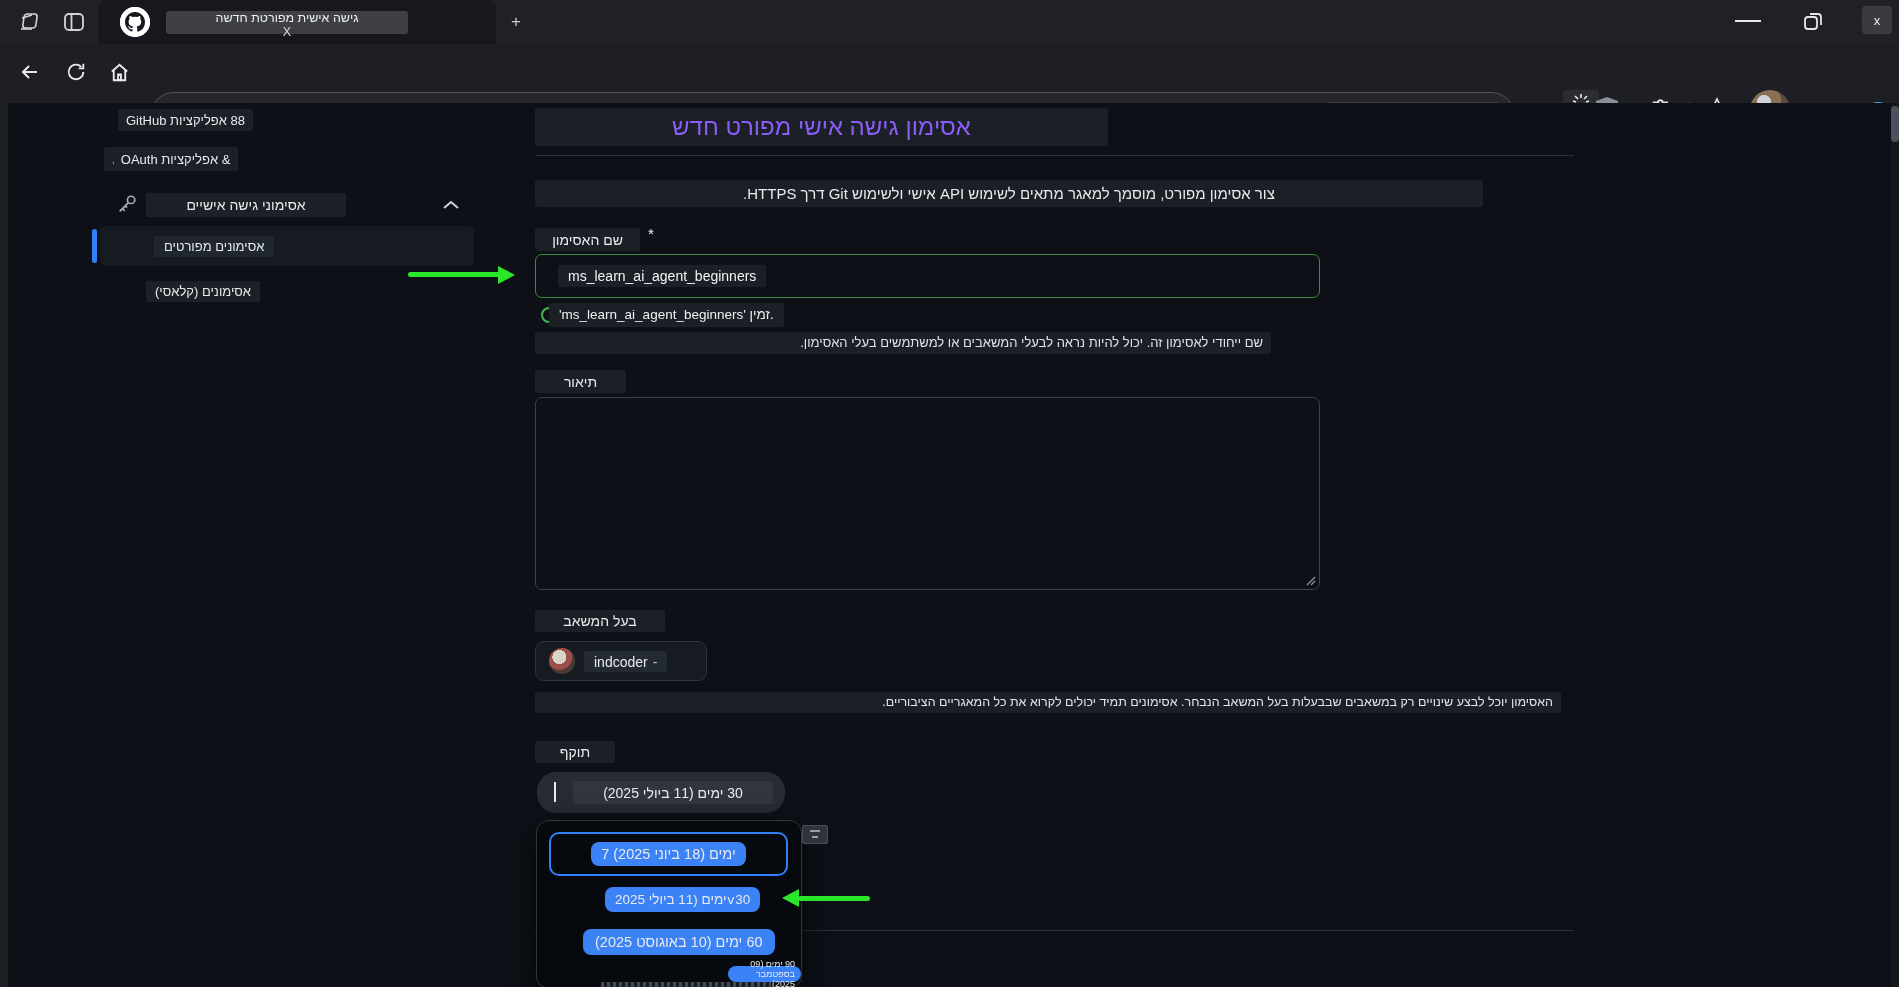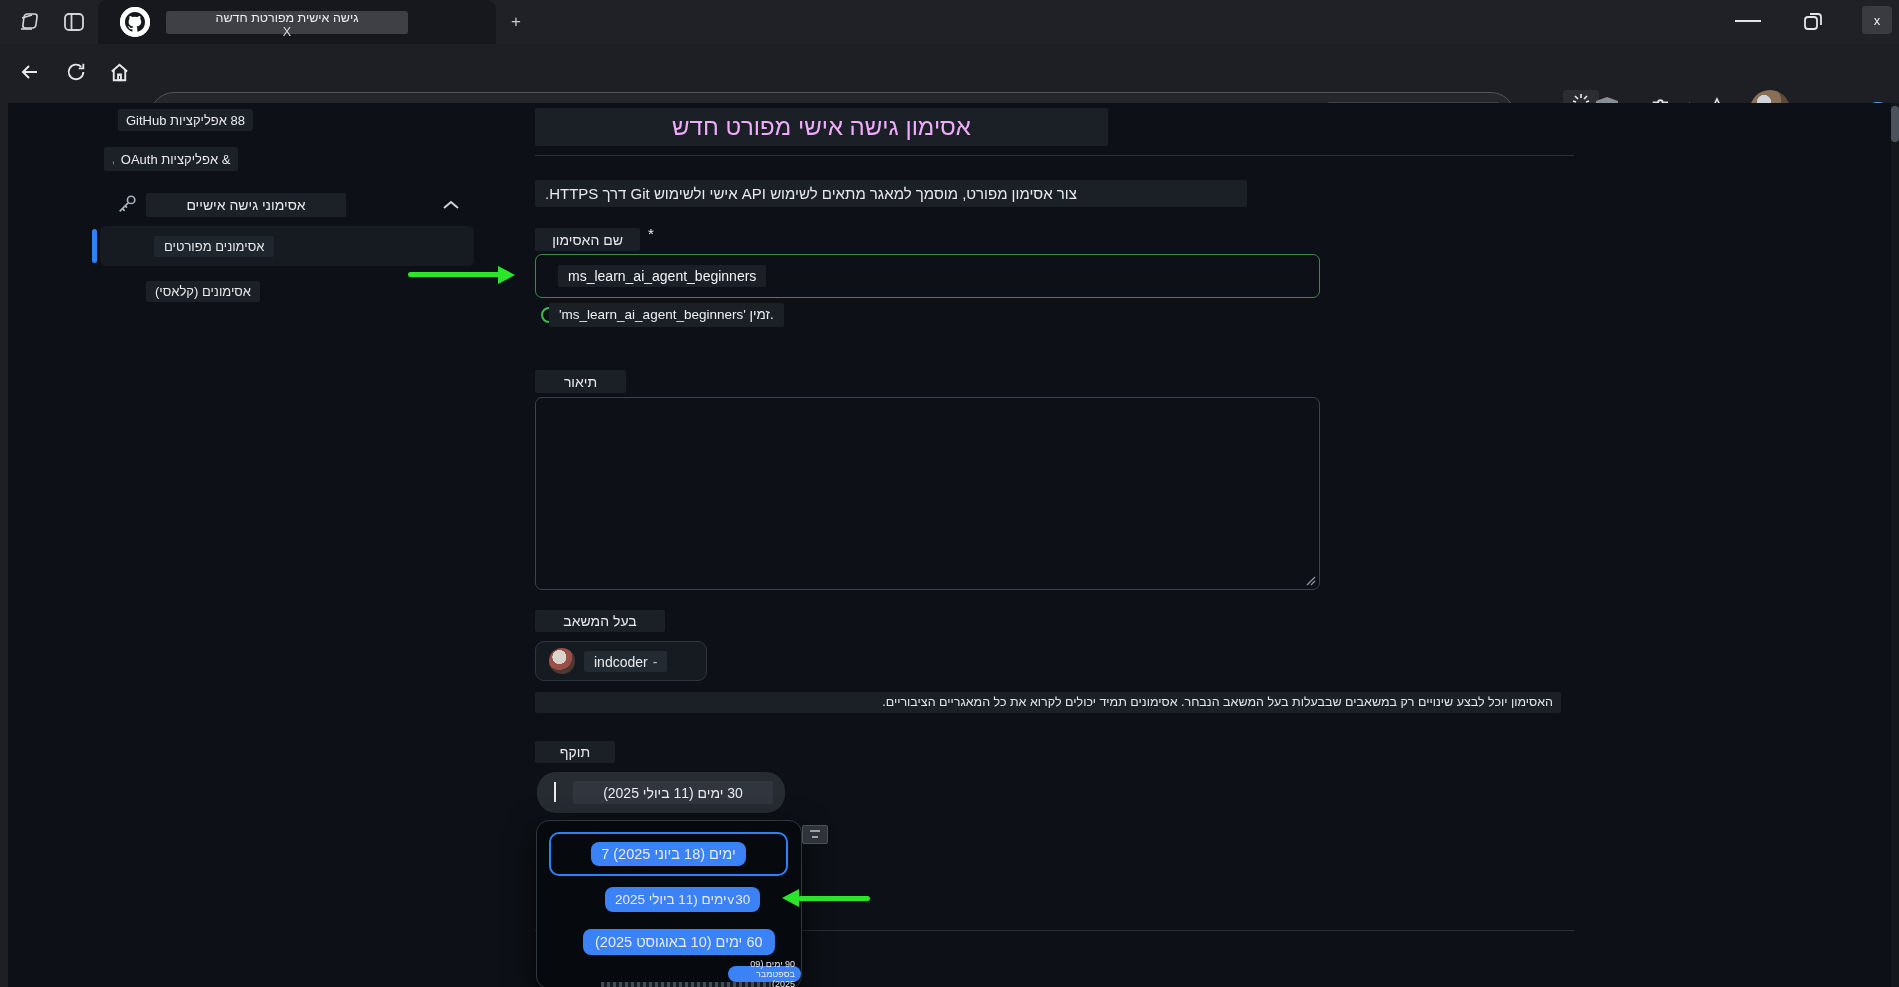--- a/index.html
+++ b/index.html
@@ -164,7 +164,7 @@
 
     <div class="abs shl ctr" style="left:138px;top:178px;height:21px;padding:0 9px;font-size:13px;" dir="rtl">אסימונים (קלאסי)</div>
 
-    <div class="abs hl ctr" style="left:527px;top:5px;width:573px;height:38px;font-size:24px;color:#f0abfc;" dir="rtl">אסימון גישה אישי מפורט חדש</div>
+    <div class="abs hl ctr" style="left:527px;top:5px;width:573px;height:38px;font-size:24px;color:#8b5cf6;" dir="rtl">אסימון גישה אישי מפורט חדש</div>
 
     <div class="abs hr" style="left:527px;top:52px;width:1039px;"></div>
 

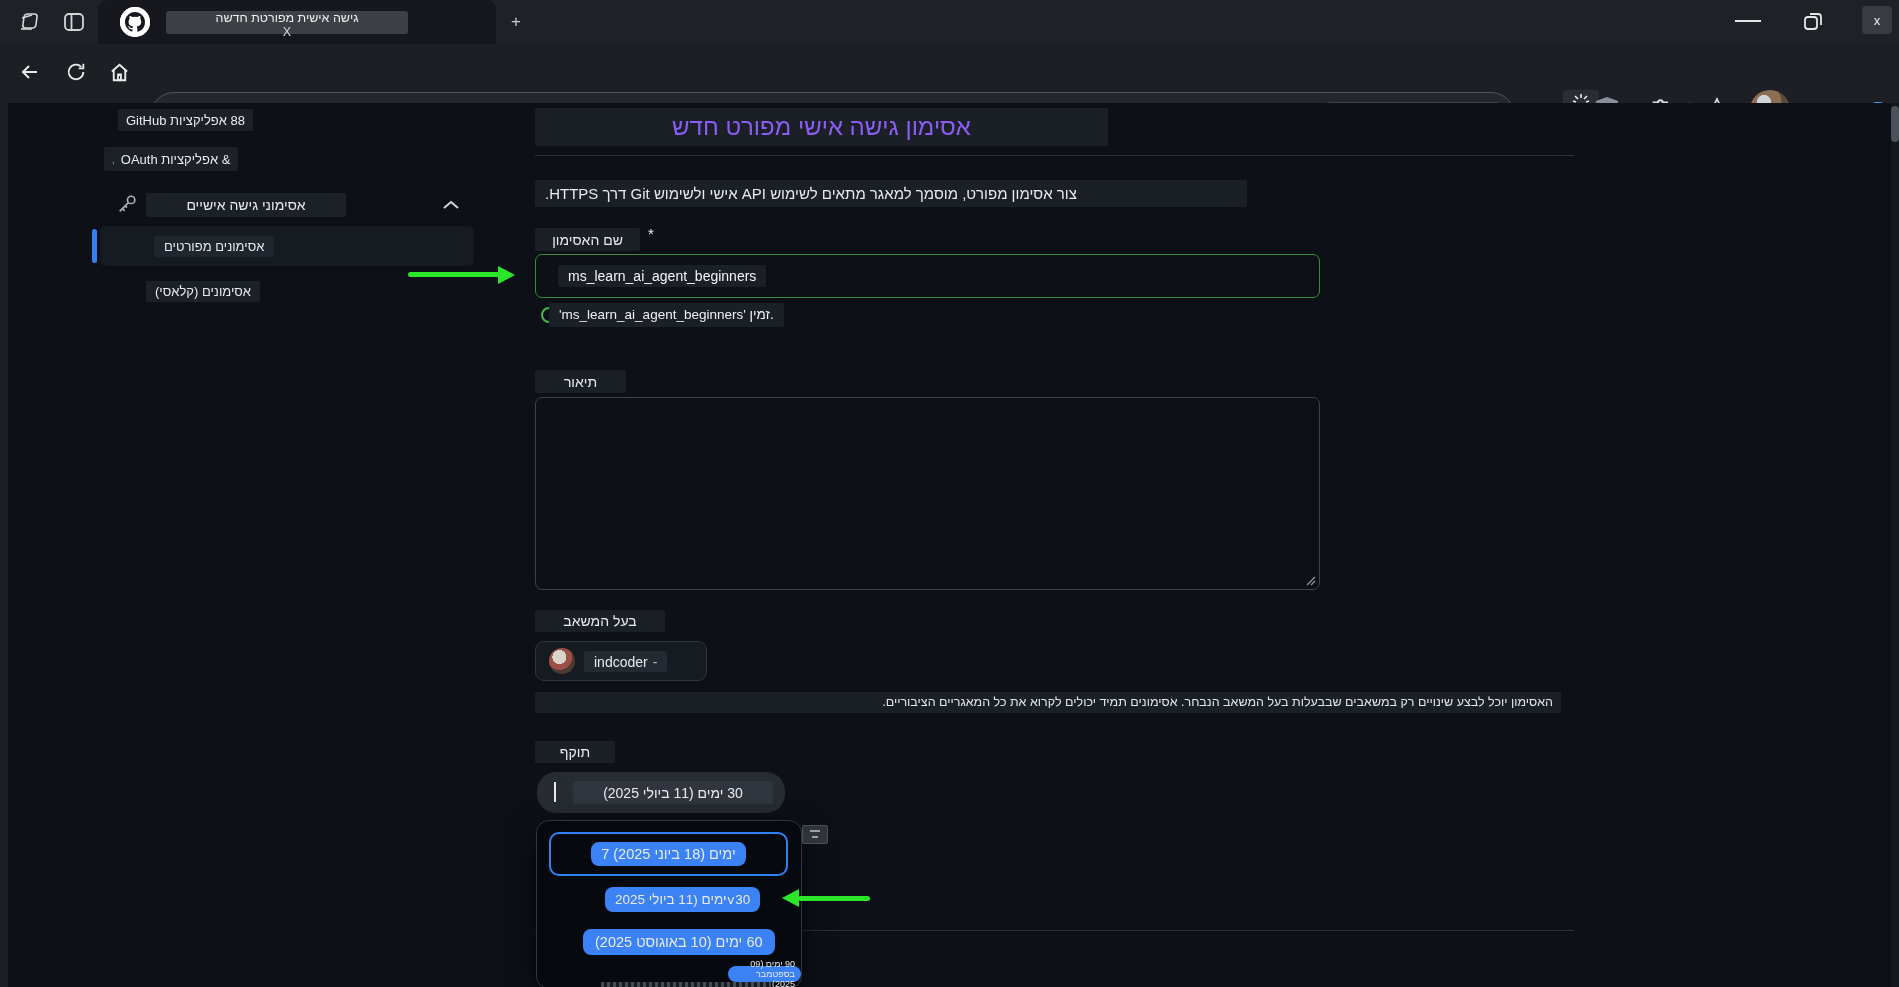--- a/index.html
+++ b/index.html
@@ -168,7 +168,7 @@
 
     <div class="abs hr" style="left:527px;top:52px;width:1039px;"></div>
 
-    <div class="abs hl" style="left:527px;top:77px;width:712px;height:27px;line-height:27px;padding:0 10px;box-sizing:border-box;font-size:15px;text-align:left;" dir="rtl">צור אסימון מפורט, מוסמך למאגר מתאים לשימוש API אישי ולשימוש Git דרך HTTPS.</div>
+    <div class="abs hl" style="left:527px;top:77px;width:948px;height:27px;line-height:27px;padding:0 10px;box-sizing:border-box;font-size:15px;text-align:center;" dir="rtl">צור אסימון מפורט, מוסמך למאגר מתאים לשימוש API אישי ולשימוש Git דרך HTTPS.</div>
 
     <div class="abs hl ctr" style="left:527px;top:125px;width:105px;height:23px;font-size:14px;" dir="rtl">שם האסימון</div>
     <span class="abs" style="left:640px;top:122px;font-size:15px;color:#eef1f4;">*</span>

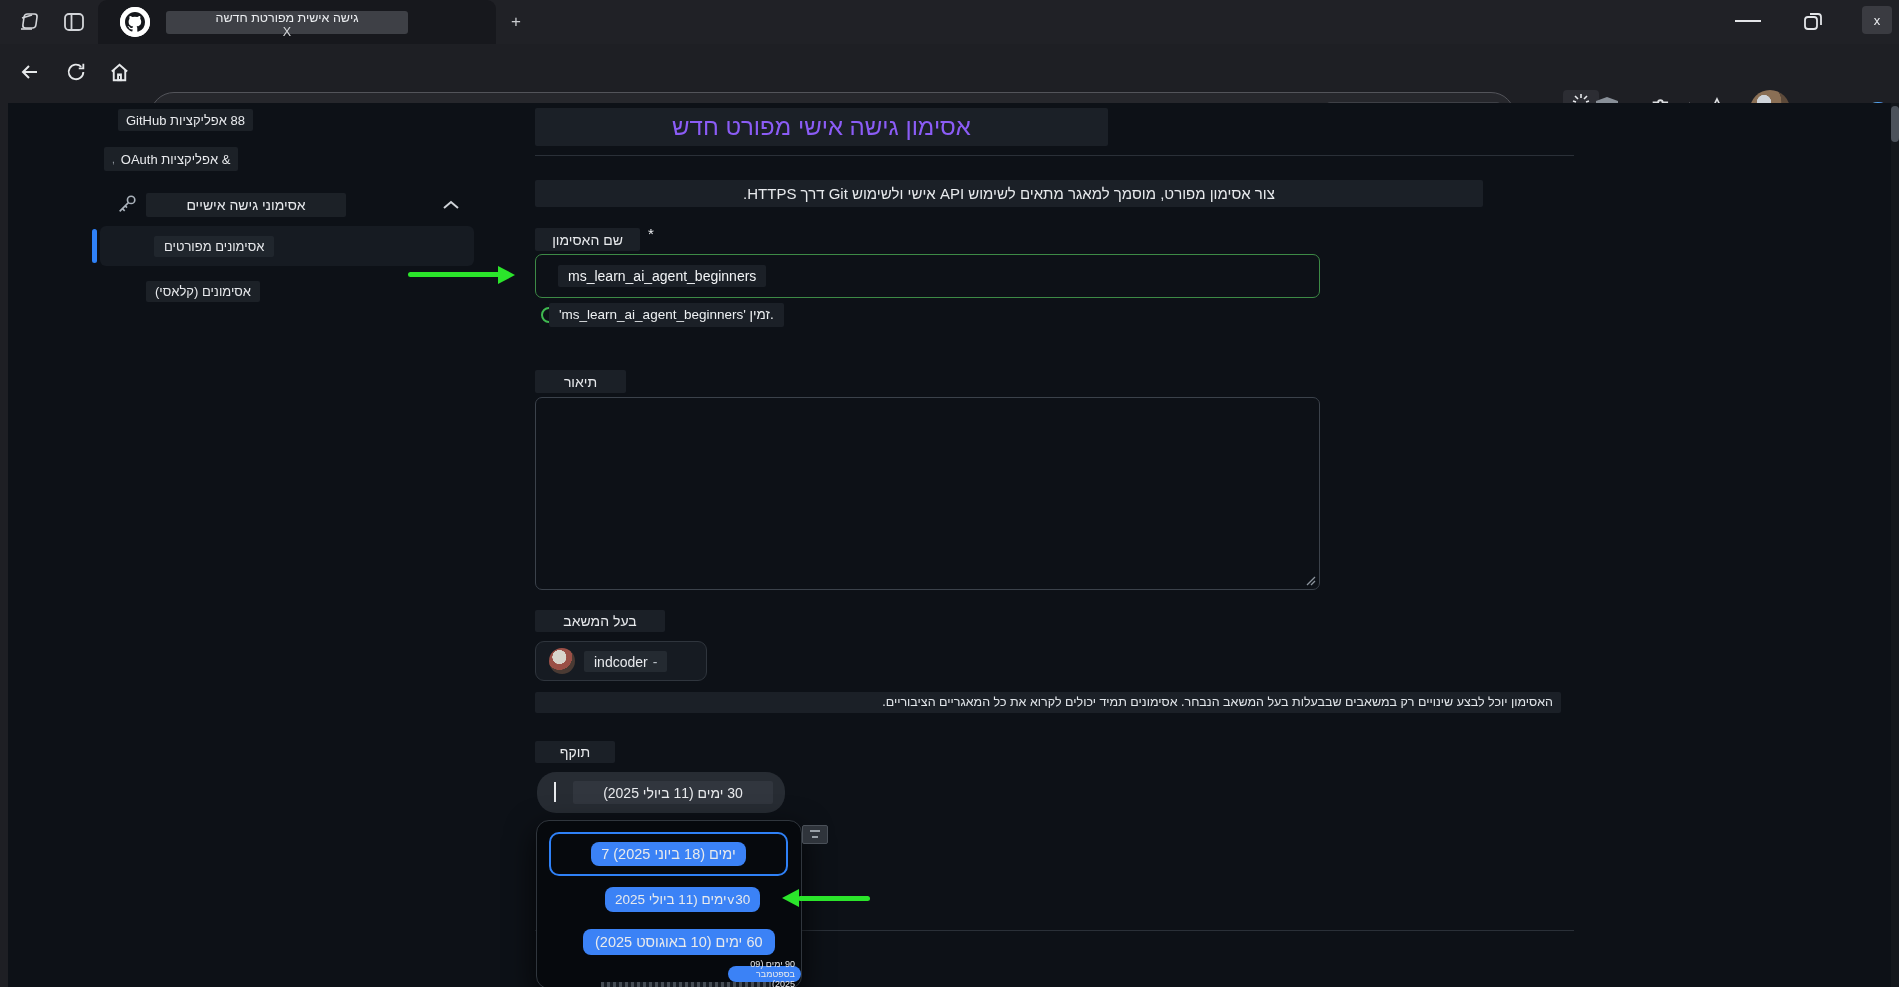--- a/index.html
+++ b/index.html
@@ -183,6 +183,7 @@
     <div class="abs" style="left:533px;top:204px;width:16px;height:16px;border:2px solid #3fb950;border-radius:50%;box-sizing:border-box;"></div>
     <div class="abs hl" style="left:541px;top:200px;height:24px;line-height:24px;padding:0 10px;font-size:13.5px;color:#eef1f3;" dir="ltr">'ms_learn_ai_agent_beginners' זמין.</div>
 
+    <div class="abs hl" style="left:527px;top:229px;width:736px;height:22px;line-height:22px;padding:0 8px;box-sizing:border-box;font-size:13px;text-align:right;color:#dfe3e8;" dir="rtl">שם ייחודי לאסימון זה. יכול להיות נראה לבעלי המשאבים או למשתמשים בעלי האסימון.</div>
 
     <div class="abs hl ctr" style="left:527px;top:267px;width:91px;height:23px;font-size:14px;" dir="rtl">תיאור</div>
 

